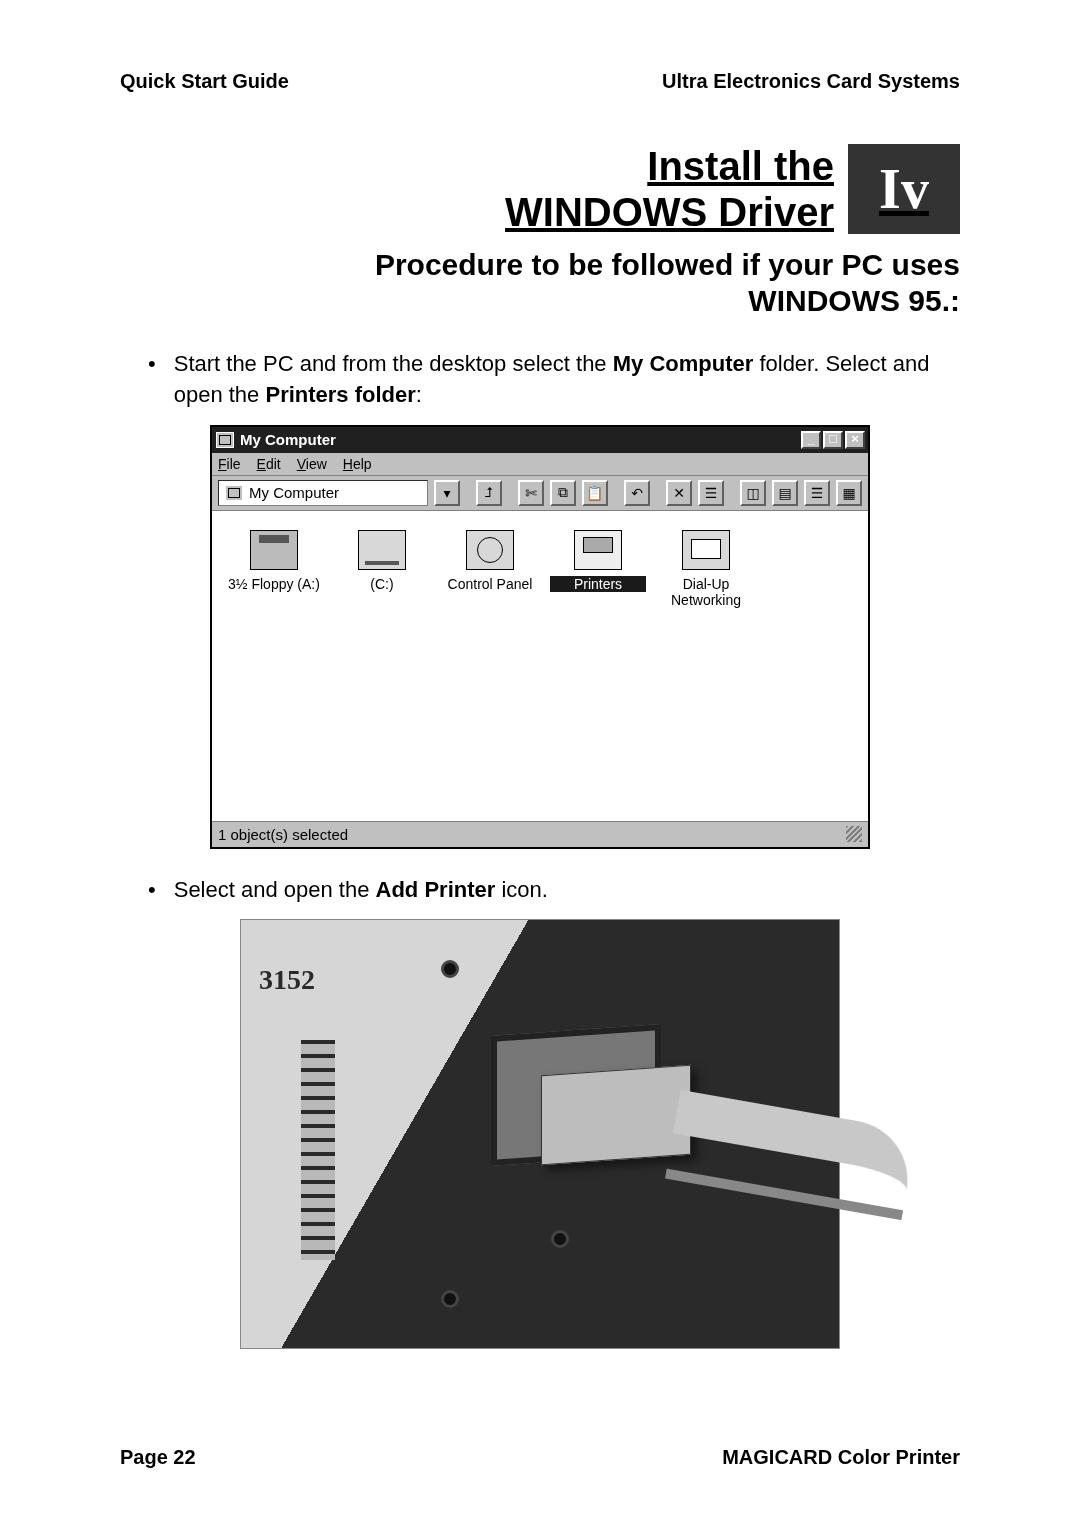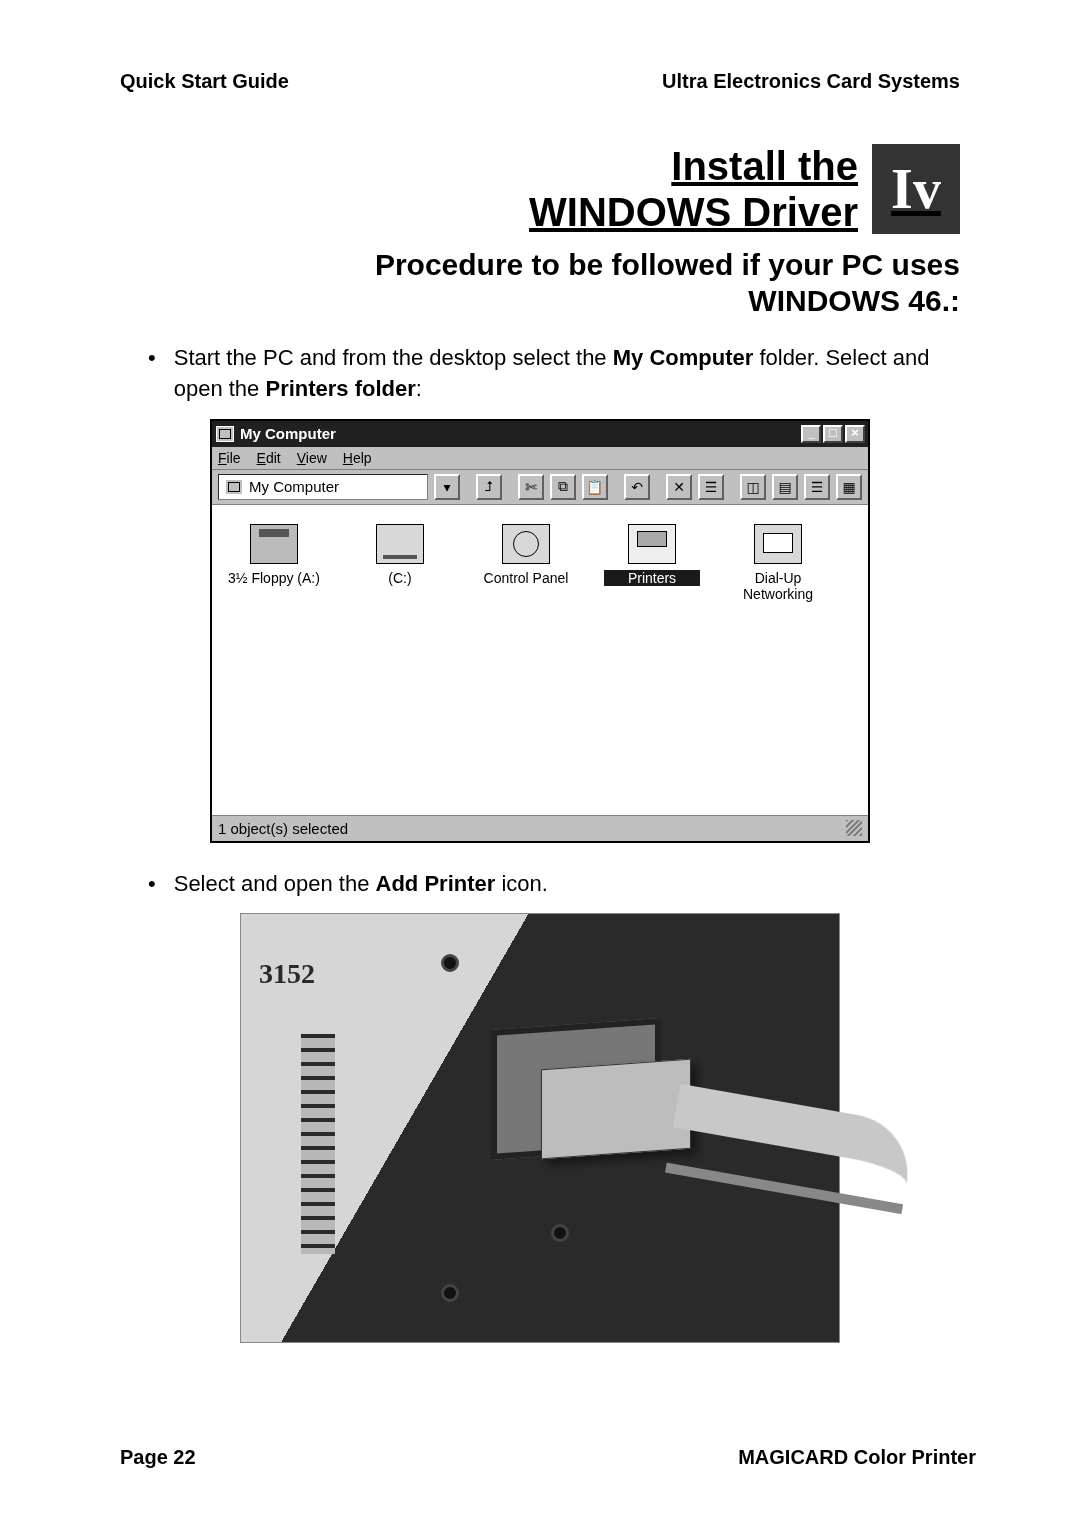--- a/index.html
+++ b/index.html
@@ -35,7 +35,7 @@
     line-height: 1.15;
   }
   .step-badge {
-    width: 88px;
+    width: 112px;
     height: 90px;
     background: #333;
     color: #fff;

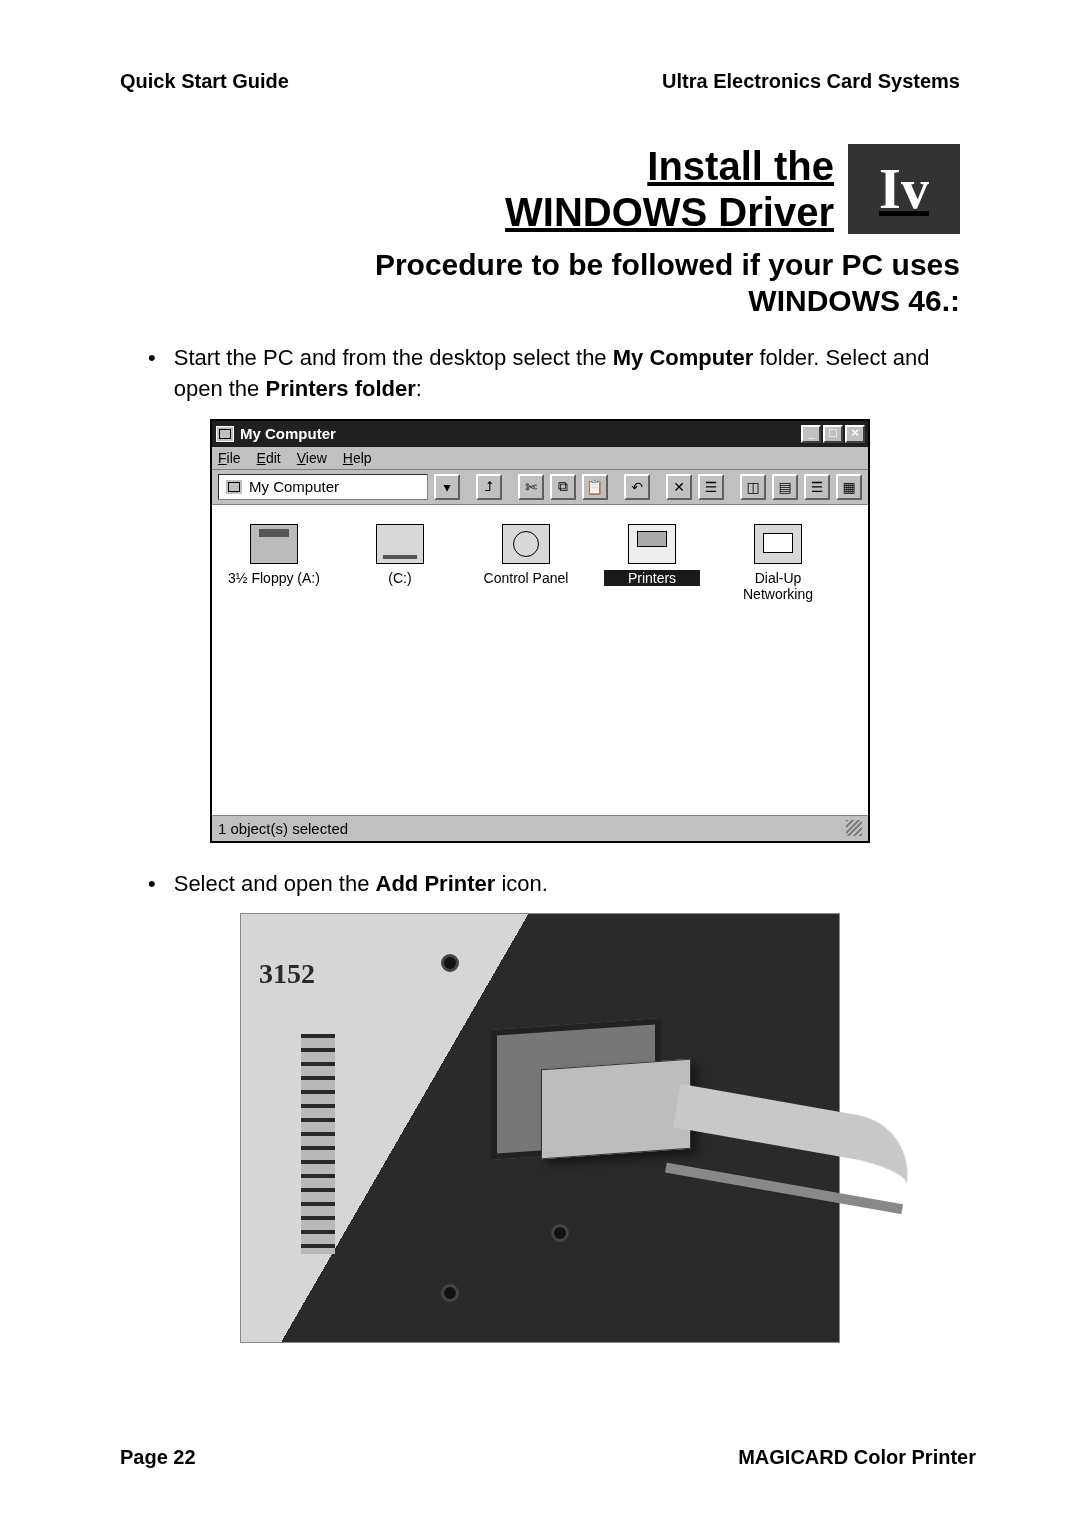--- a/index.html
+++ b/index.html
@@ -51,7 +51,7 @@
     font-weight: bold;
     font-size: 30px;
     line-height: 1.2;
-    margin-bottom: 24px;
+    margin-bottom: 30px;
   }
   .bullet {
     display: flex;

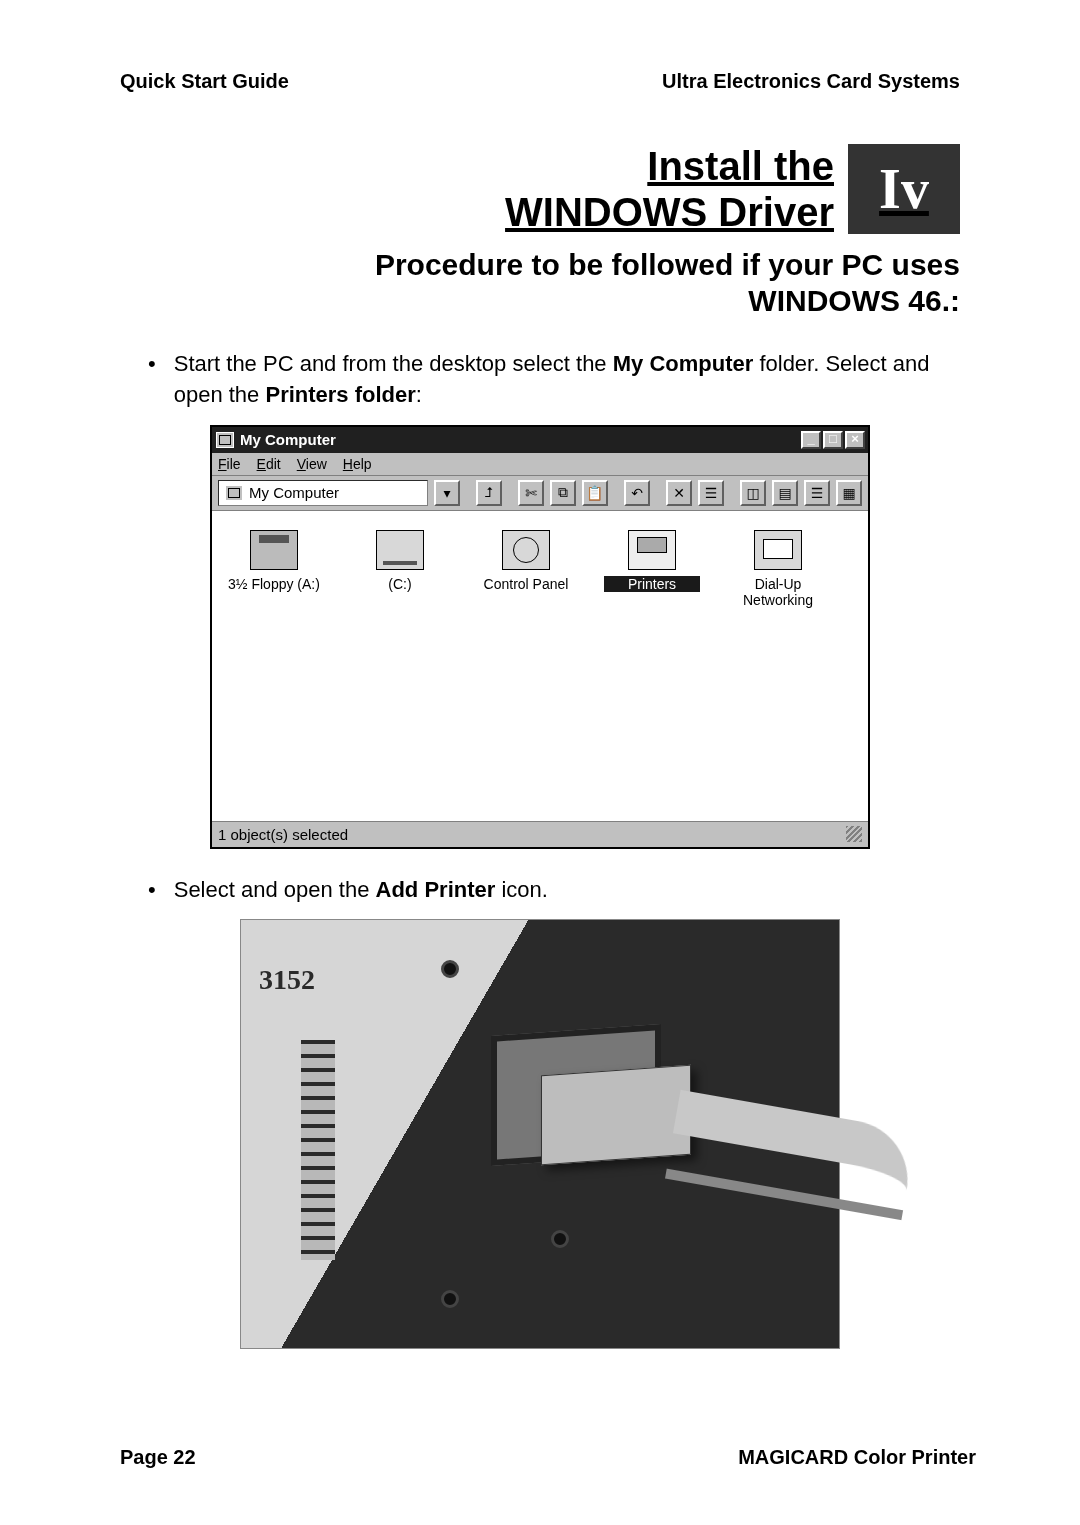--- a/index.html
+++ b/index.html
@@ -205,7 +205,7 @@
 
 <div class="subtitle">
   <div>Procedure to be followed if your PC uses</div>
-  <div>WINDOWS 46.:</div>
+  <div>WINDOWS 95.:</div>
 </div>
 
 <div class="bullet">

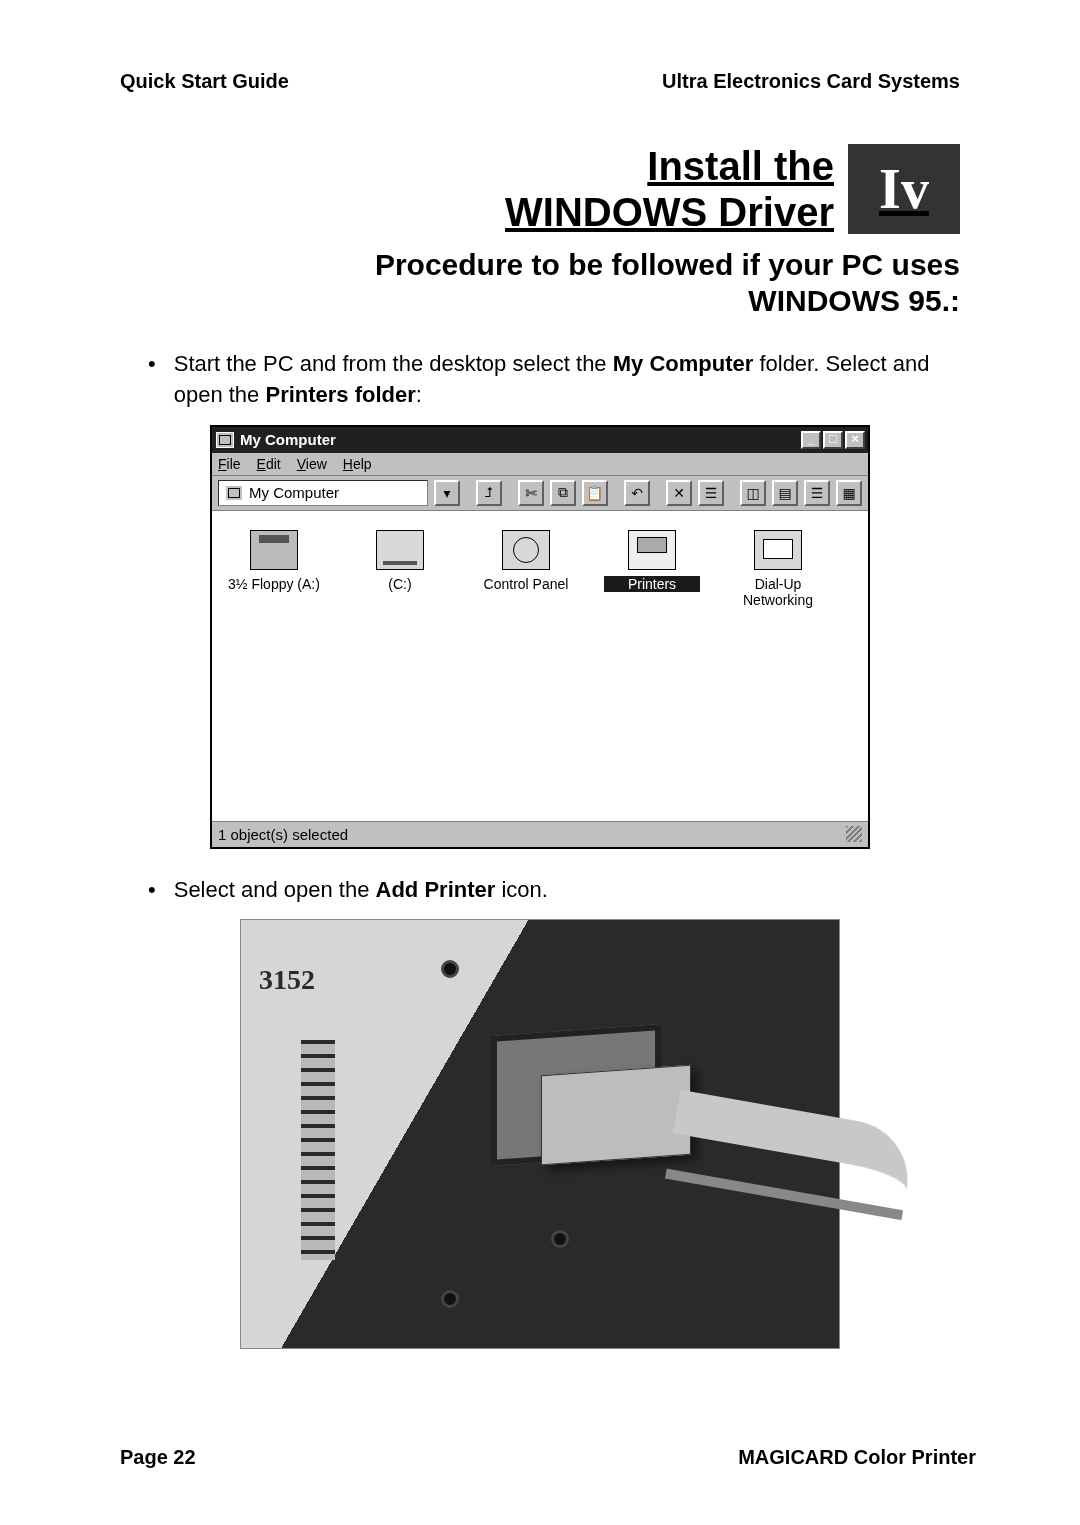--- a/index.html
+++ b/index.html
@@ -124,7 +124,7 @@
   .tsep { width:4px; }
   .client {
     background:#fff; min-height:310px; padding:18px 14px 10px 14px;
-    display:flex; gap:30px; align-items:flex-start; flex-wrap:wrap;
+    display:flex; gap:12px; align-items:flex-start; flex-wrap:wrap;
     border-top:1px solid #fff;
   }
   .ficon {

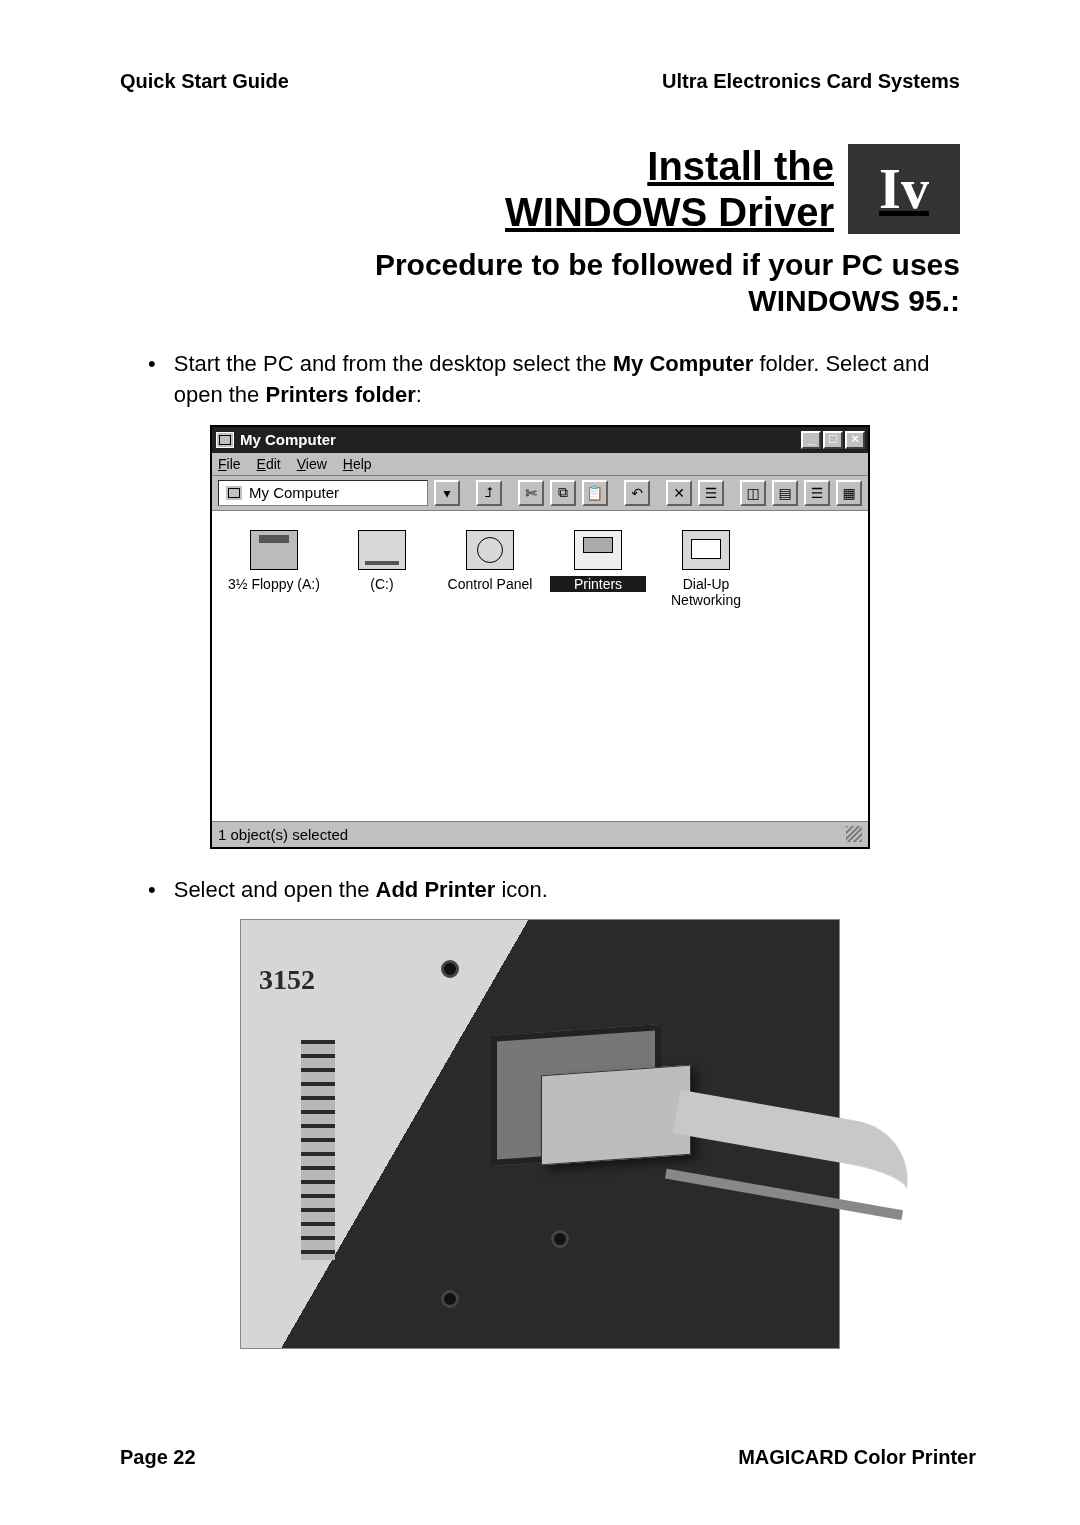--- a/index.html
+++ b/index.html
@@ -182,7 +182,7 @@
     background:repeating-linear-gradient(#2a2a2a 0 4px, #b8b8b8 4px 14px);}
   .screwA{position:absolute;width:18px;height:18px;border-radius:50%;background:#111;border:3px solid #444;}
   .footer-row{
-    position:absolute; left:120px; right:104px; bottom:56px;
+    position:absolute; left:120px; right:120px; bottom:56px;
     display:flex; justify-content:space-between;
     font-size:20px; font-weight:bold;
   }

